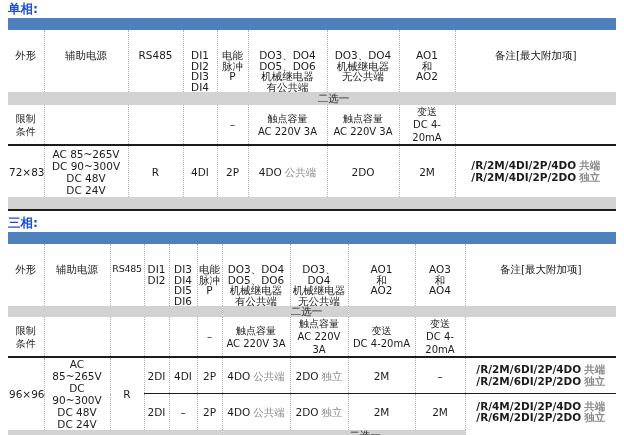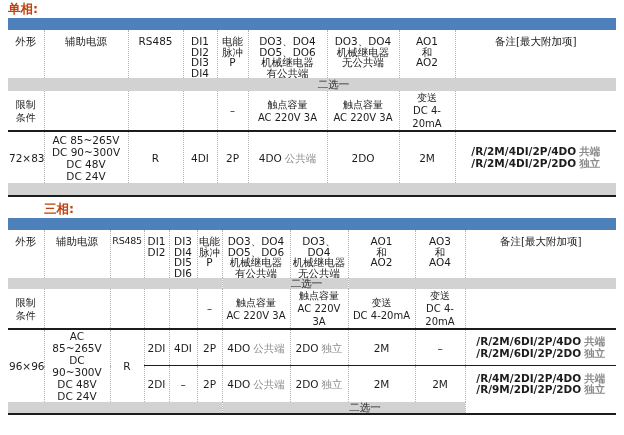--- a/index.html
+++ b/index.html
@@ -6,7 +6,7 @@
   body{width:624px;height:435px;overflow:hidden;
        font-family:"DejaVu Sans","Liberation Sans",sans-serif;color:#1c1c1c;}
   .page{padding:2px 8px 0 8px;}
-  .sec-title{color:#c2410c;font-weight:bold;font-size:12.5px;line-height:14px;margin:0 0 2px 0;}
+  .sec-title{color:#1d4ed8;font-weight:bold;font-size:12.5px;line-height:14px;margin:0 0 2px 0;}
   .sec-title.second{margin-top:5px;margin-left:36px;}
   .bluebar{height:12px;width:608px;background:#4e80bc;}
   table.spec{border-collapse:collapse;table-layout:fixed;width:608px;

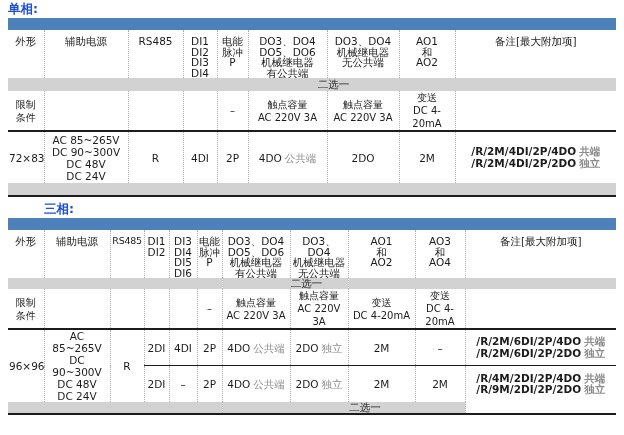--- a/index.html
+++ b/index.html
@@ -15,7 +15,7 @@
                 padding:0 1px;font-size:10.5px;line-height:12px;overflow:hidden;}
   table.spec td:last-child{border-right:none;}
   .pre{white-space:pre-line;}
-  tr.hdr td{vertical-align:top;padding-top:6px;line-height:10.5px;font-size:10.5px;}
+  tr.hdr td{vertical-align:top;padding-top:20px;line-height:10.5px;font-size:10.5px;}
   tr.hdr td.tight{font-size:9.5px;letter-spacing:-0.3px;padding-left:0;padding-right:0;}
   tr.grayrow td{background:#d2d2d2;font-size:10.5px;line-height:11px;padding-left:44px;}
   tr.grayrow td.white{background:#ffffff;}

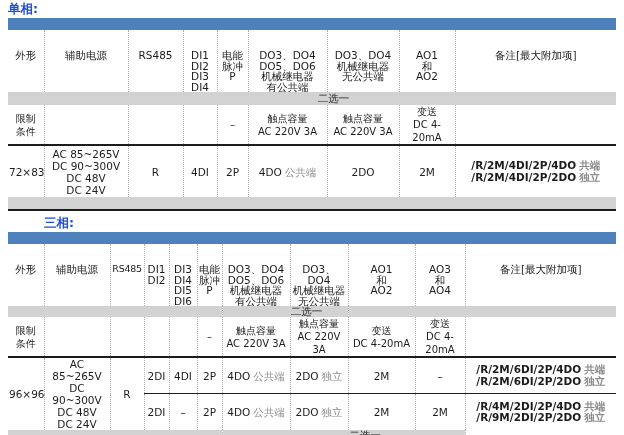--- a/index.html
+++ b/index.html
@@ -7,7 +7,7 @@
        font-family:"DejaVu Sans","Liberation Sans",sans-serif;color:#1c1c1c;}
   .page{padding:2px 8px 0 8px;}
   .sec-title{color:#1d4ed8;font-weight:bold;font-size:12.5px;line-height:14px;margin:0 0 2px 0;}
-  .sec-title.second{margin-top:5px;margin-left:36px;}
+  .sec-title.second{margin-top:5px;}
   .bluebar{height:12px;width:608px;background:#4e80bc;}
   table.spec{border-collapse:collapse;table-layout:fixed;width:608px;
              border-bottom:2px solid #1c1c1c;}

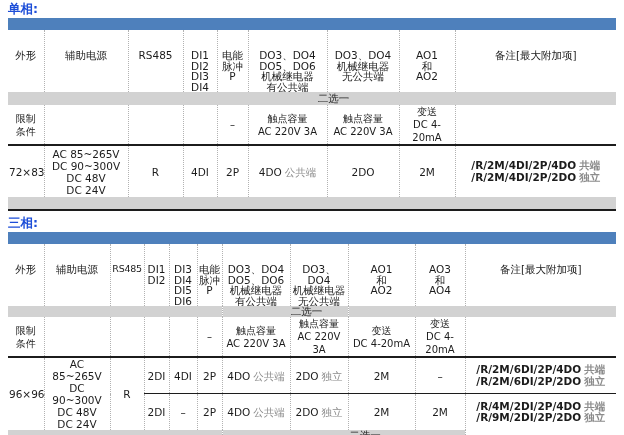--- a/index.html
+++ b/index.html
@@ -210,7 +210,7 @@
       <td>2M</td>
       <td class="remark">
         <div><span>/R/4M/2DI/2P/4DO</span><span class="tag">共端</span></div>
-        <div><span>/R/9M/2DI/2P/2DO</span><span class="tag">独立</span></div>
+        <div><span>/R/6M/2DI/2P/2DO</span><span class="tag">独立</span></div>
       </td>
     </tr>
 

